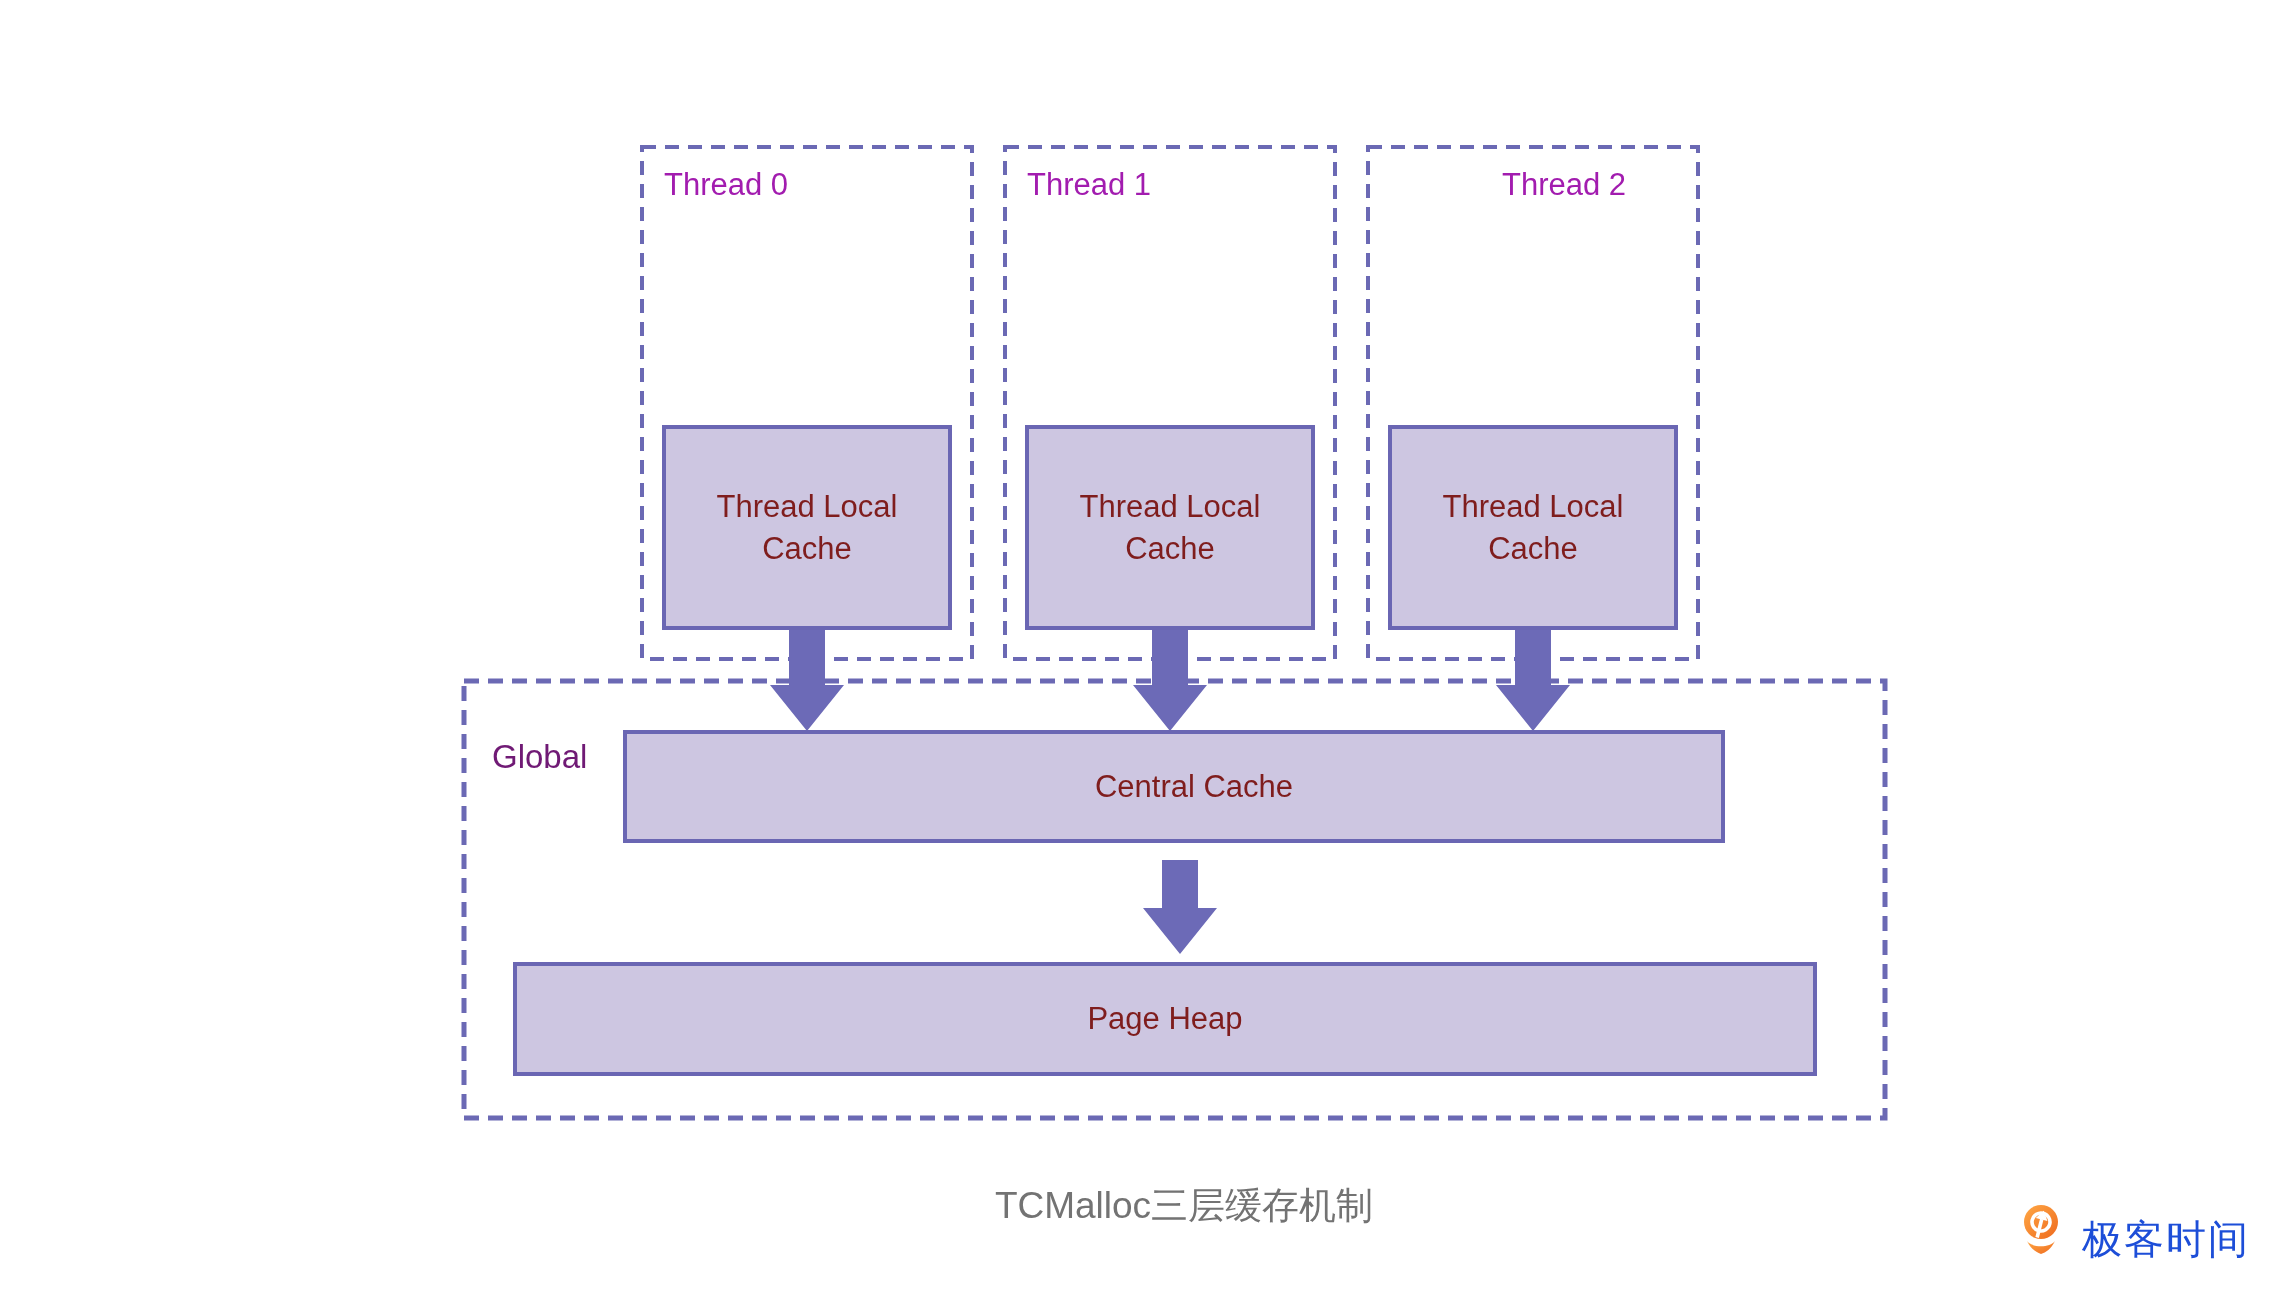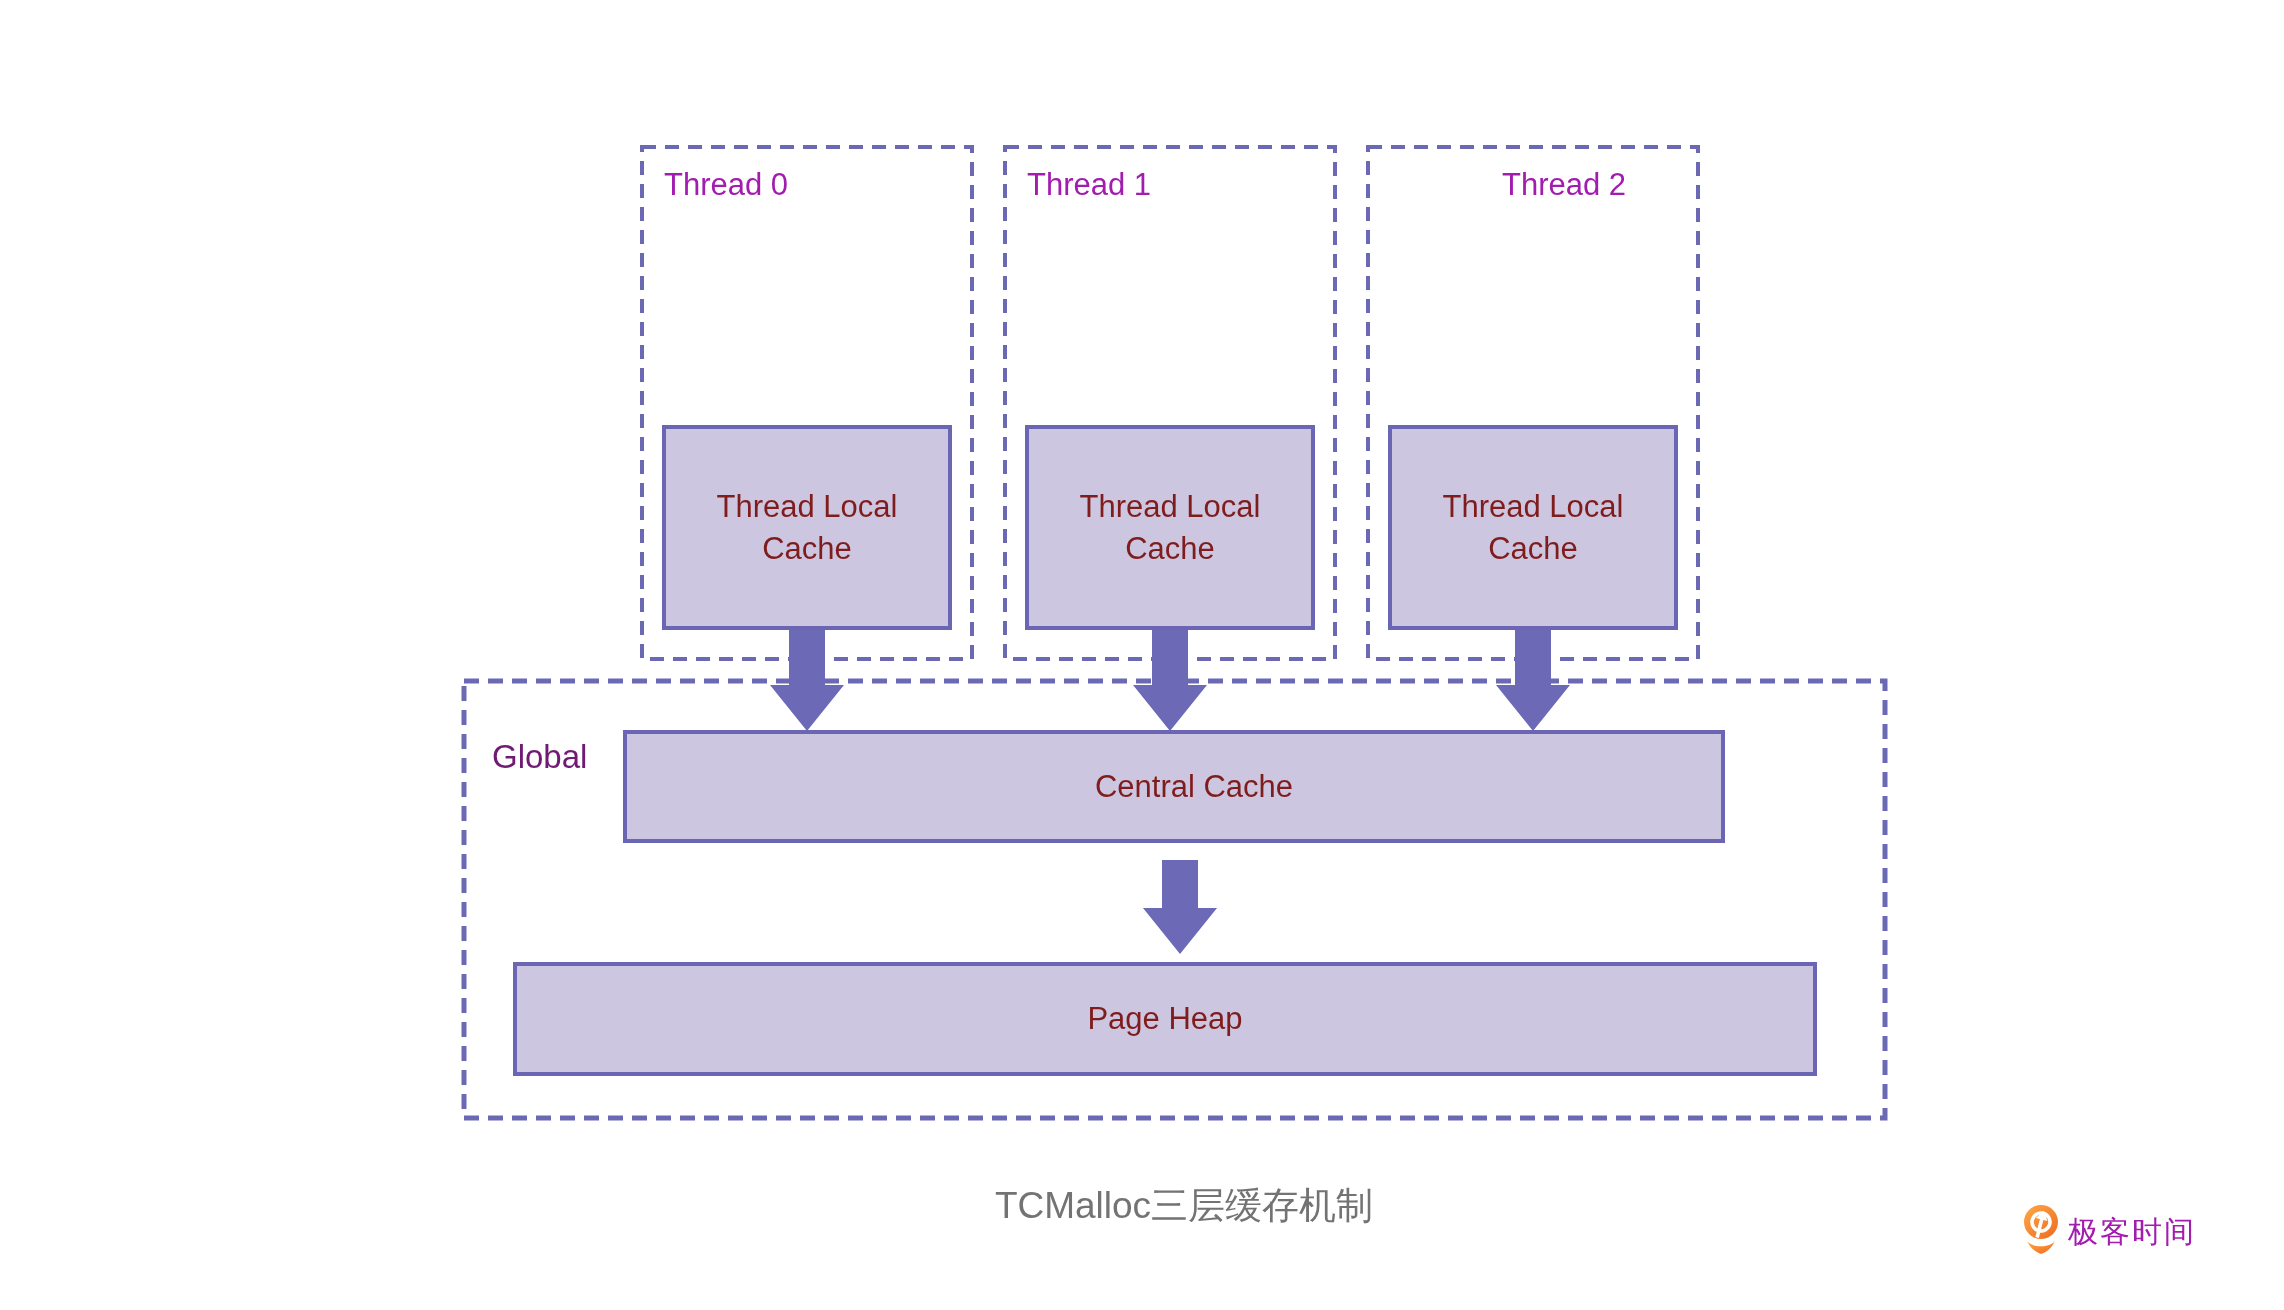--- a/index.html
+++ b/index.html
@@ -53,11 +53,11 @@
     align-items:flex-start;
   }
   .logo-text{
-    margin-left:8px;
+    margin-left:22px;
     margin-top:8px;
-    font-size:30px;
+    font-size:40px;
     letter-spacing:2px;
-    color:#a21caf;
+    color:#1d4ed8;
     white-space:nowrap;
   }
 </style>

